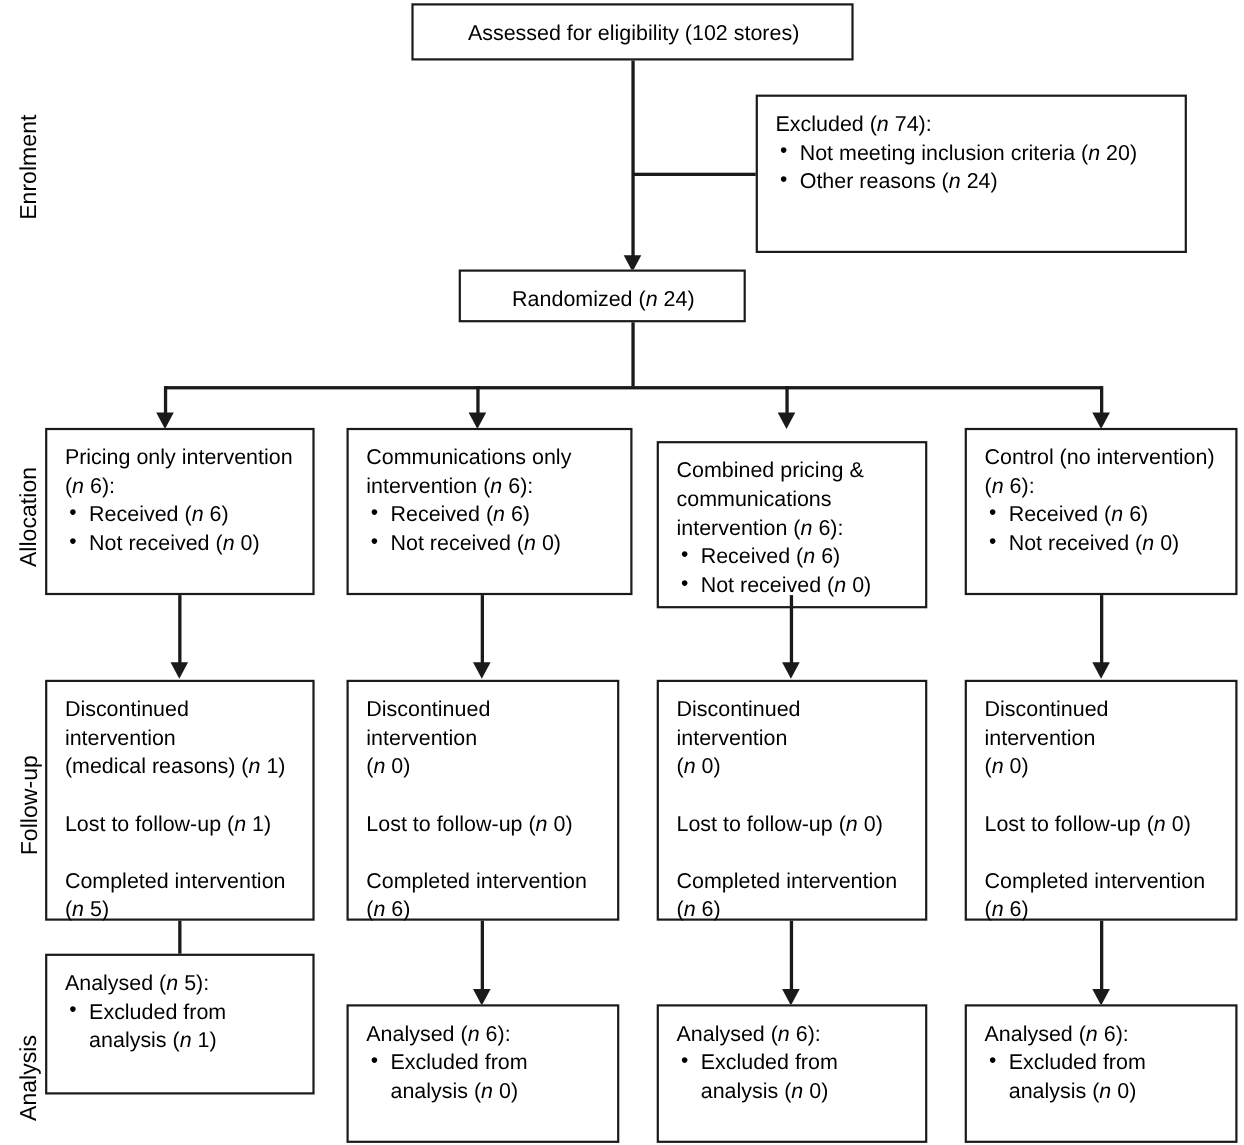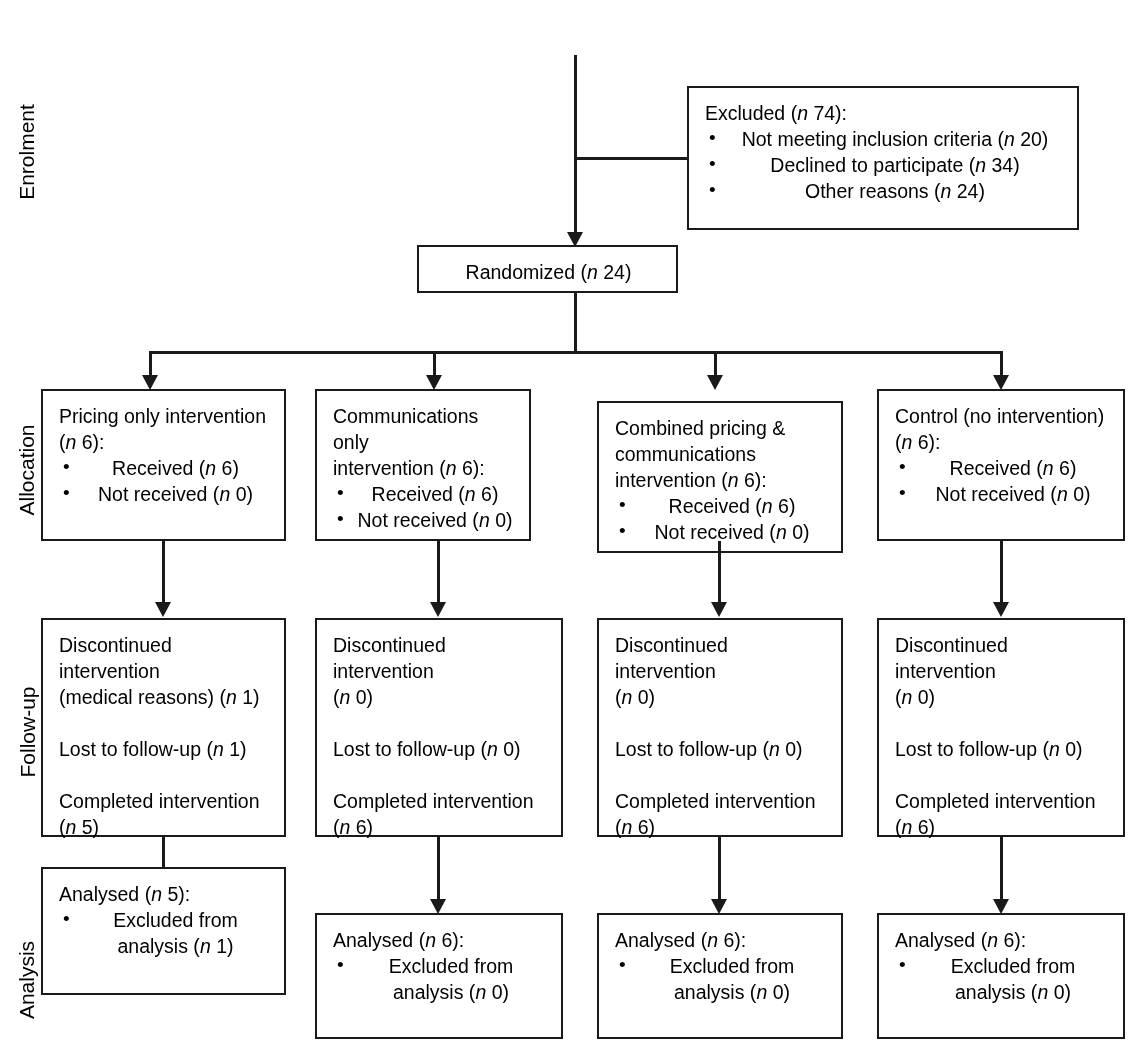--- a/index.html
+++ b/index.html
@@ -108,6 +108,11 @@
   <div class="side-label" style="left:-45px; top:720px; width:145px;">Follow-up</div>
   <div class="side-label" style="left:-43px; top:968px; width:140px;">Analysis</div>
 
+  <div class="box center" style="left:374px; top:3px; width:402px; height:52px;">
+    <div class="inner">
+      <span>Assessed for eligibility (102 stores)</span>
+    </div>
+  </div>
 
   <div class="ln vline" style="left:574px; top:55px; width:2.5px; height:185px;"></div>
   <div class="arrow-down" style="left:567px; top:232px;"></div>

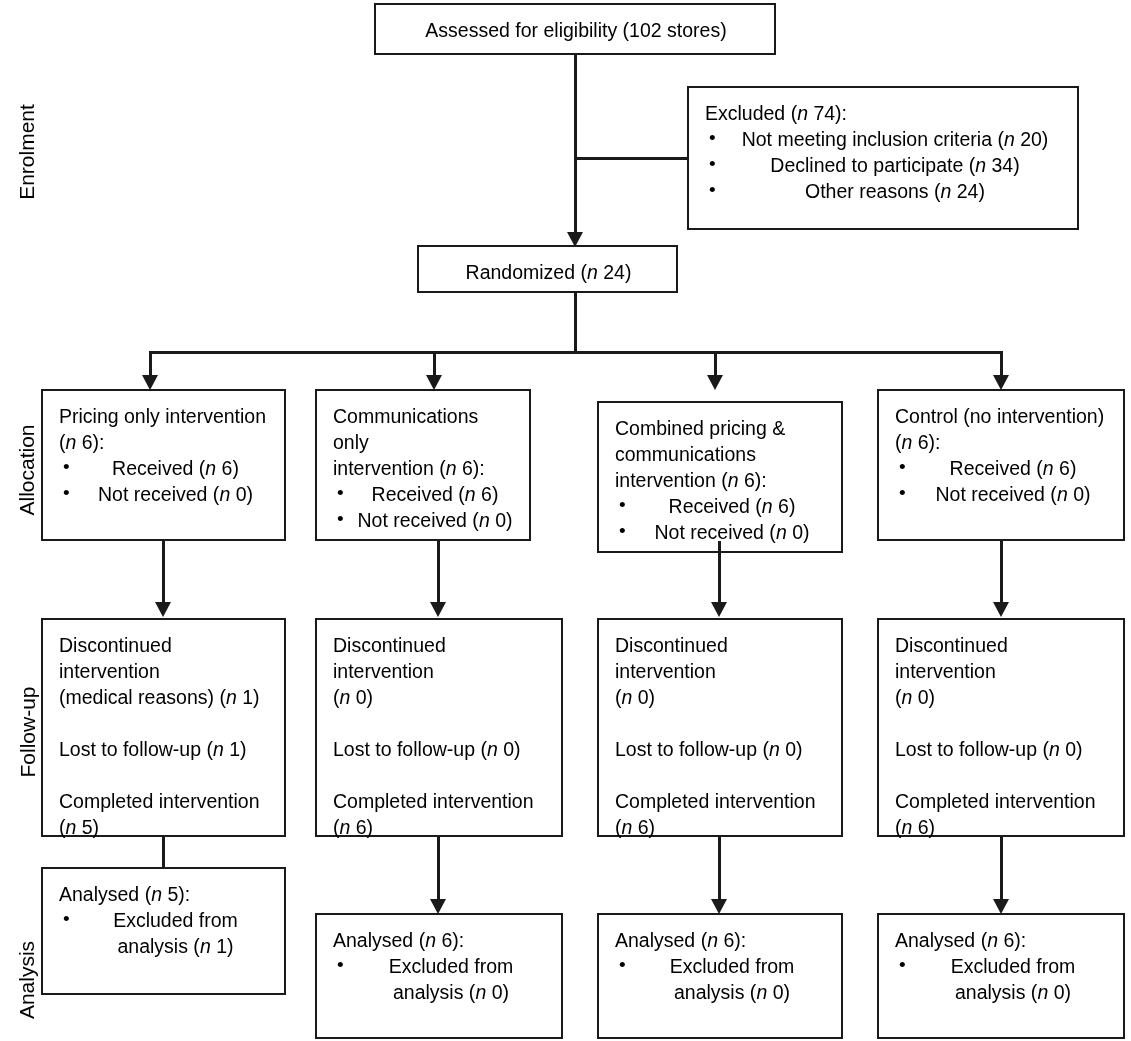--- a/index.html
+++ b/index.html
@@ -46,7 +46,6 @@
     position: relative;
     padding-left: 22px;
     margin: 0;
-    text-align: center;
   }
   .ul li::before {
     content: "\2022";

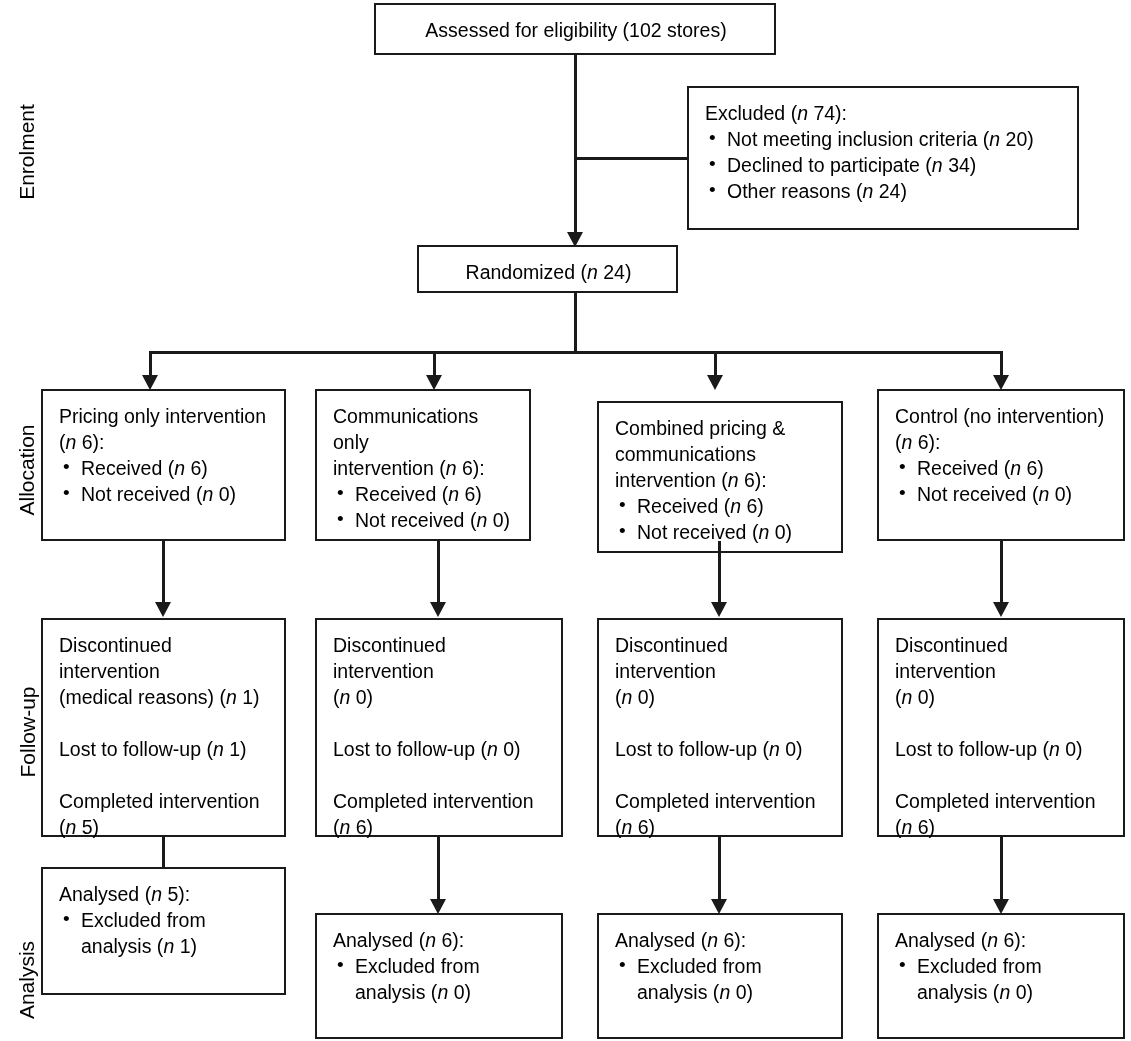--- a/index.html
+++ b/index.html
@@ -126,7 +126,6 @@
       </div>
       <ul class="ul">
         <li><span>Not meeting inclusion criteria (</span><i class="ital">n</i><span> 20)</span></li>
-        <li><span>Declined to participate (</span><i class="ital">n</i><span> 34)</span></li>
         <li><span>Other reasons (</span><i class="ital">n</i><span> 24)</span></li>
       </ul>
     </div>

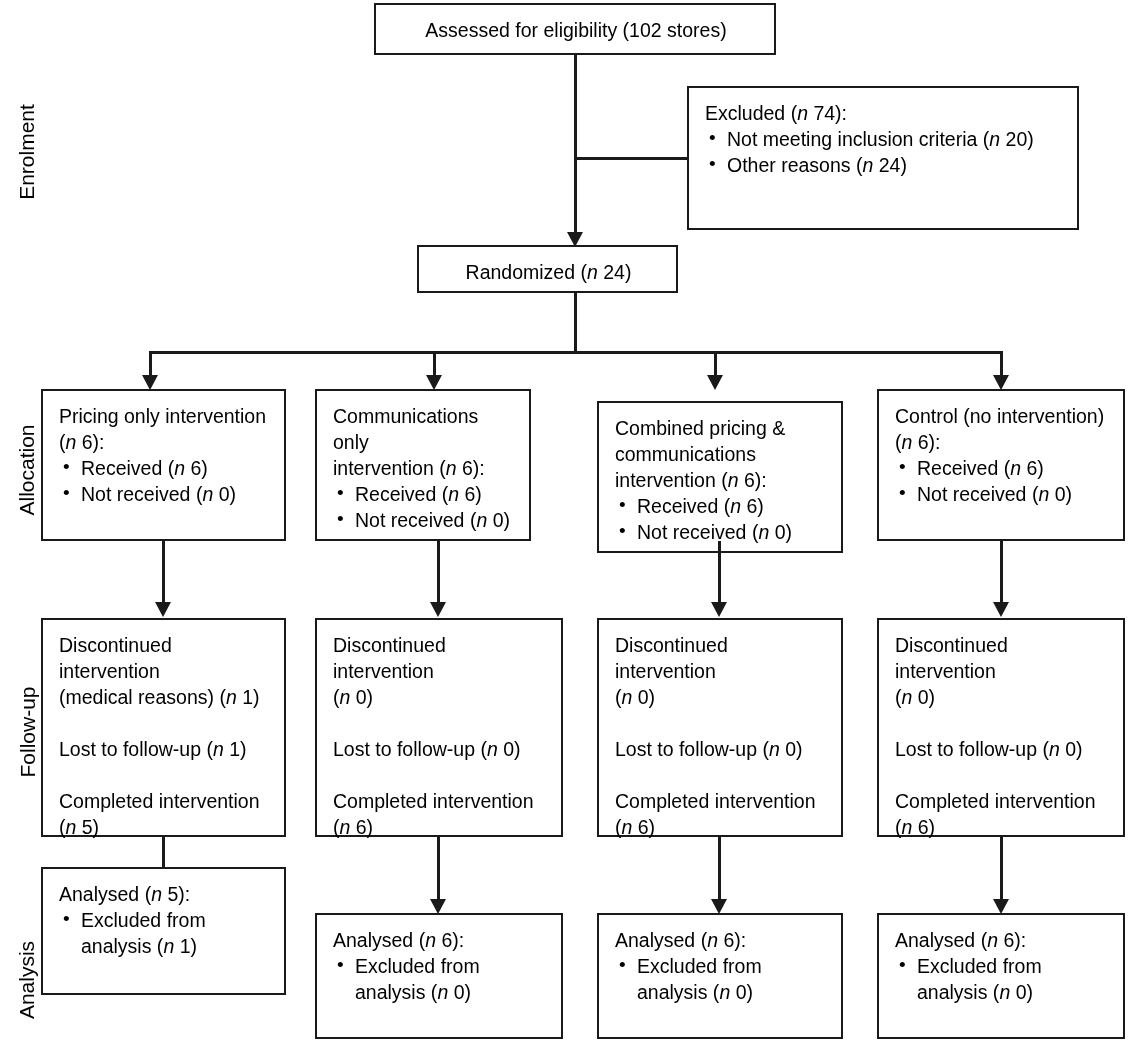--- a/index.html
+++ b/index.html
@@ -159,7 +159,7 @@
     </div>
   </div>
 
-  <div class="box" style="left:315px; top:389px; width:216px; height:152px;">
+  <div class="box" style="left:315px; top:389px; width:260px; height:152px;">
     <div class="inner">
       <div class="para">Communications only<br>intervention (<i>n</i> 6):</div>
       <ul class="ul">

